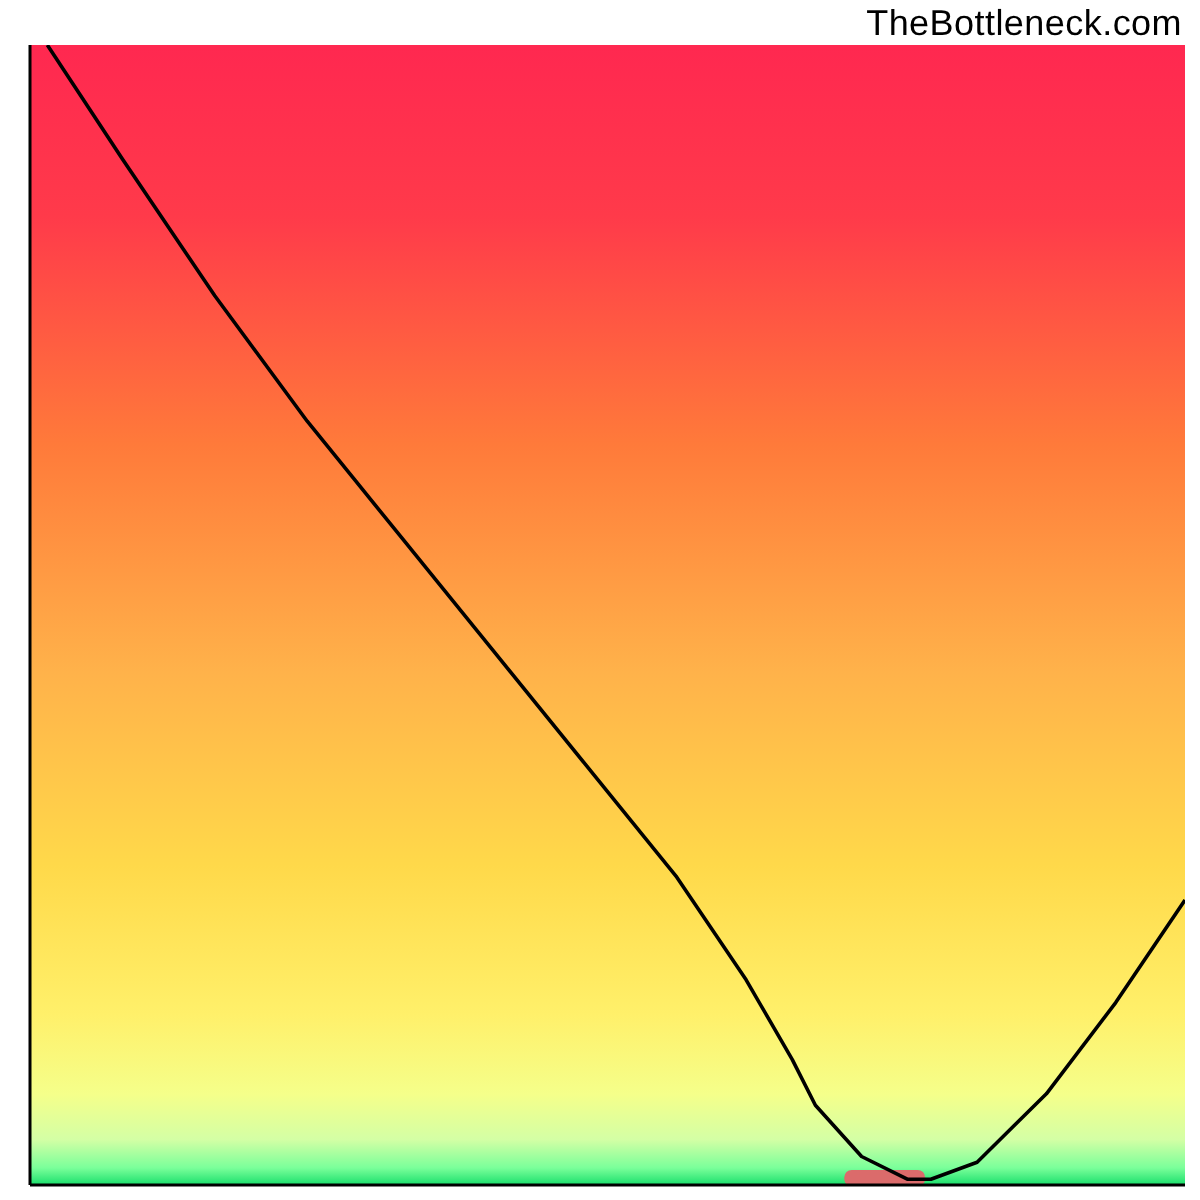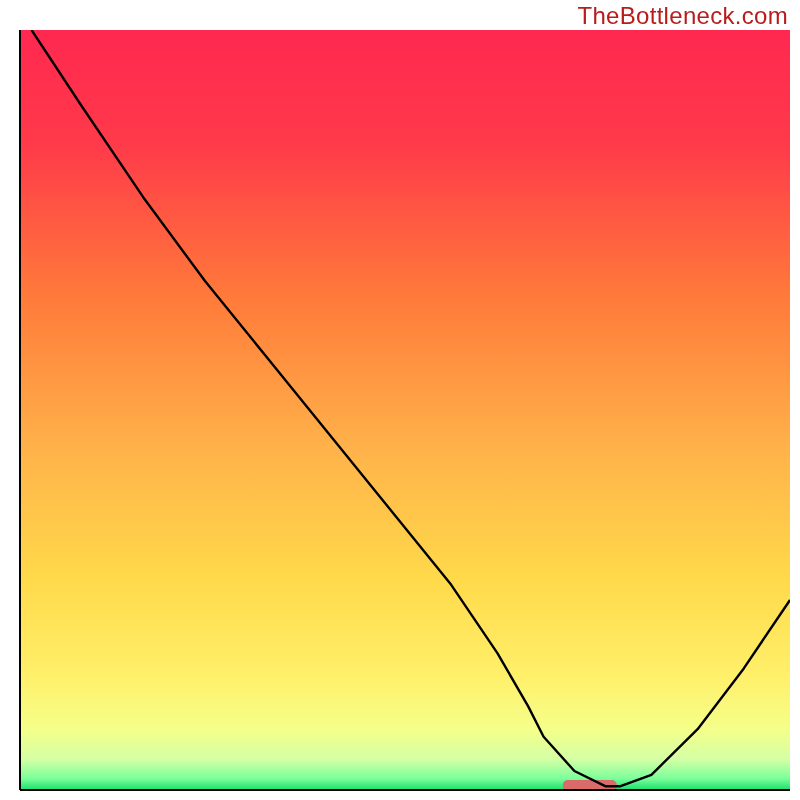--- a/index.html
+++ b/index.html
@@ -21,7 +21,7 @@
     top: 2px;
     right: 12px;
     font-size: 24px;
-    color: #b91c1c;
+    color: #000000;
     font-weight: 500;
     letter-spacing: 0.3px;
     z-index: 10;

